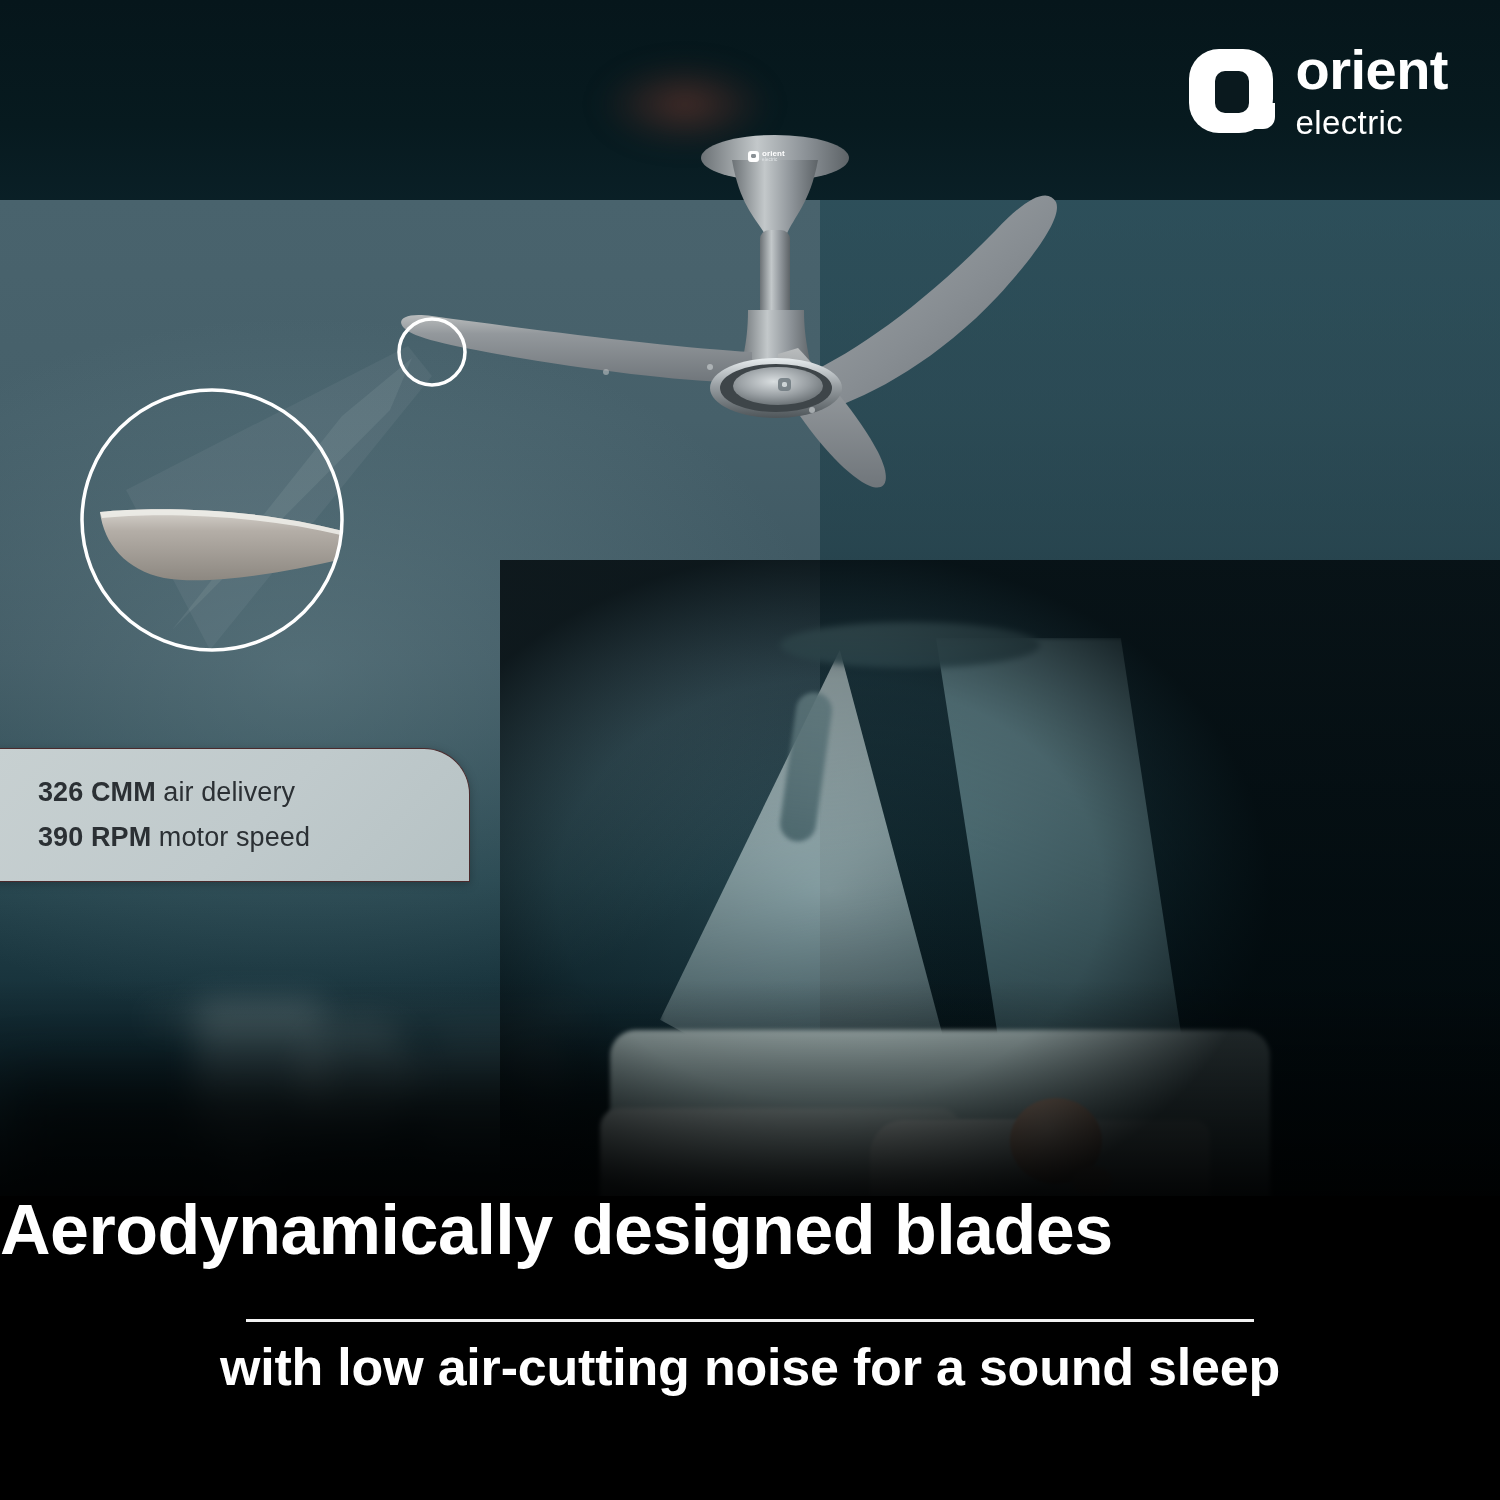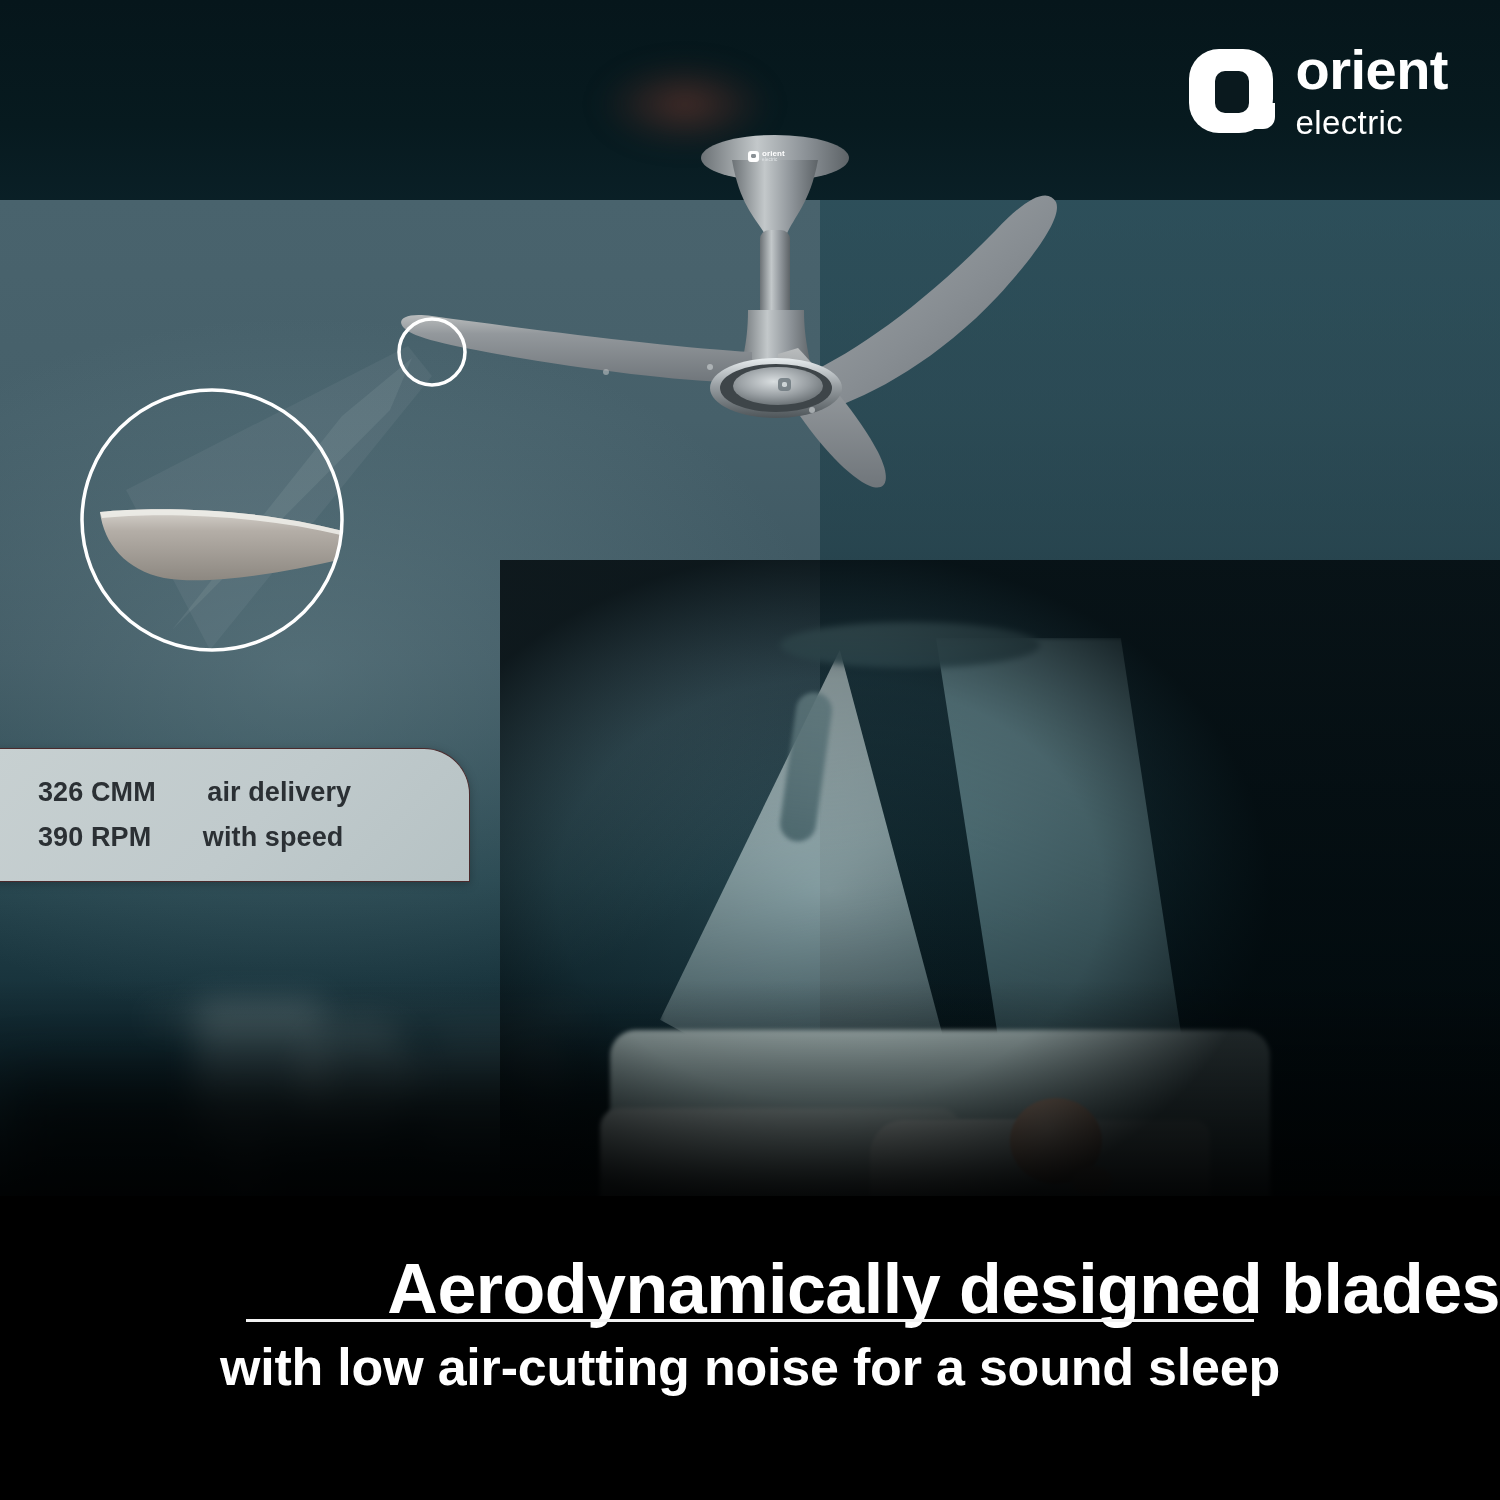--- a/index.html
+++ b/index.html
@@ -91,7 +91,7 @@
     padding-left:44px;box-sizing:border-box;}
   .specline{font-size:27px;color:#2b3034;letter-spacing:.1px;white-space:nowrap;}
   .specline b{font-weight:700;}
-  .specline span{font-weight:700;margin-left:44px;}
+  .specline span{font-weight:400;}
 
   
   .logo{position:absolute;right:52px;top:42px;display:flex;align-items:center;gap:22px;}

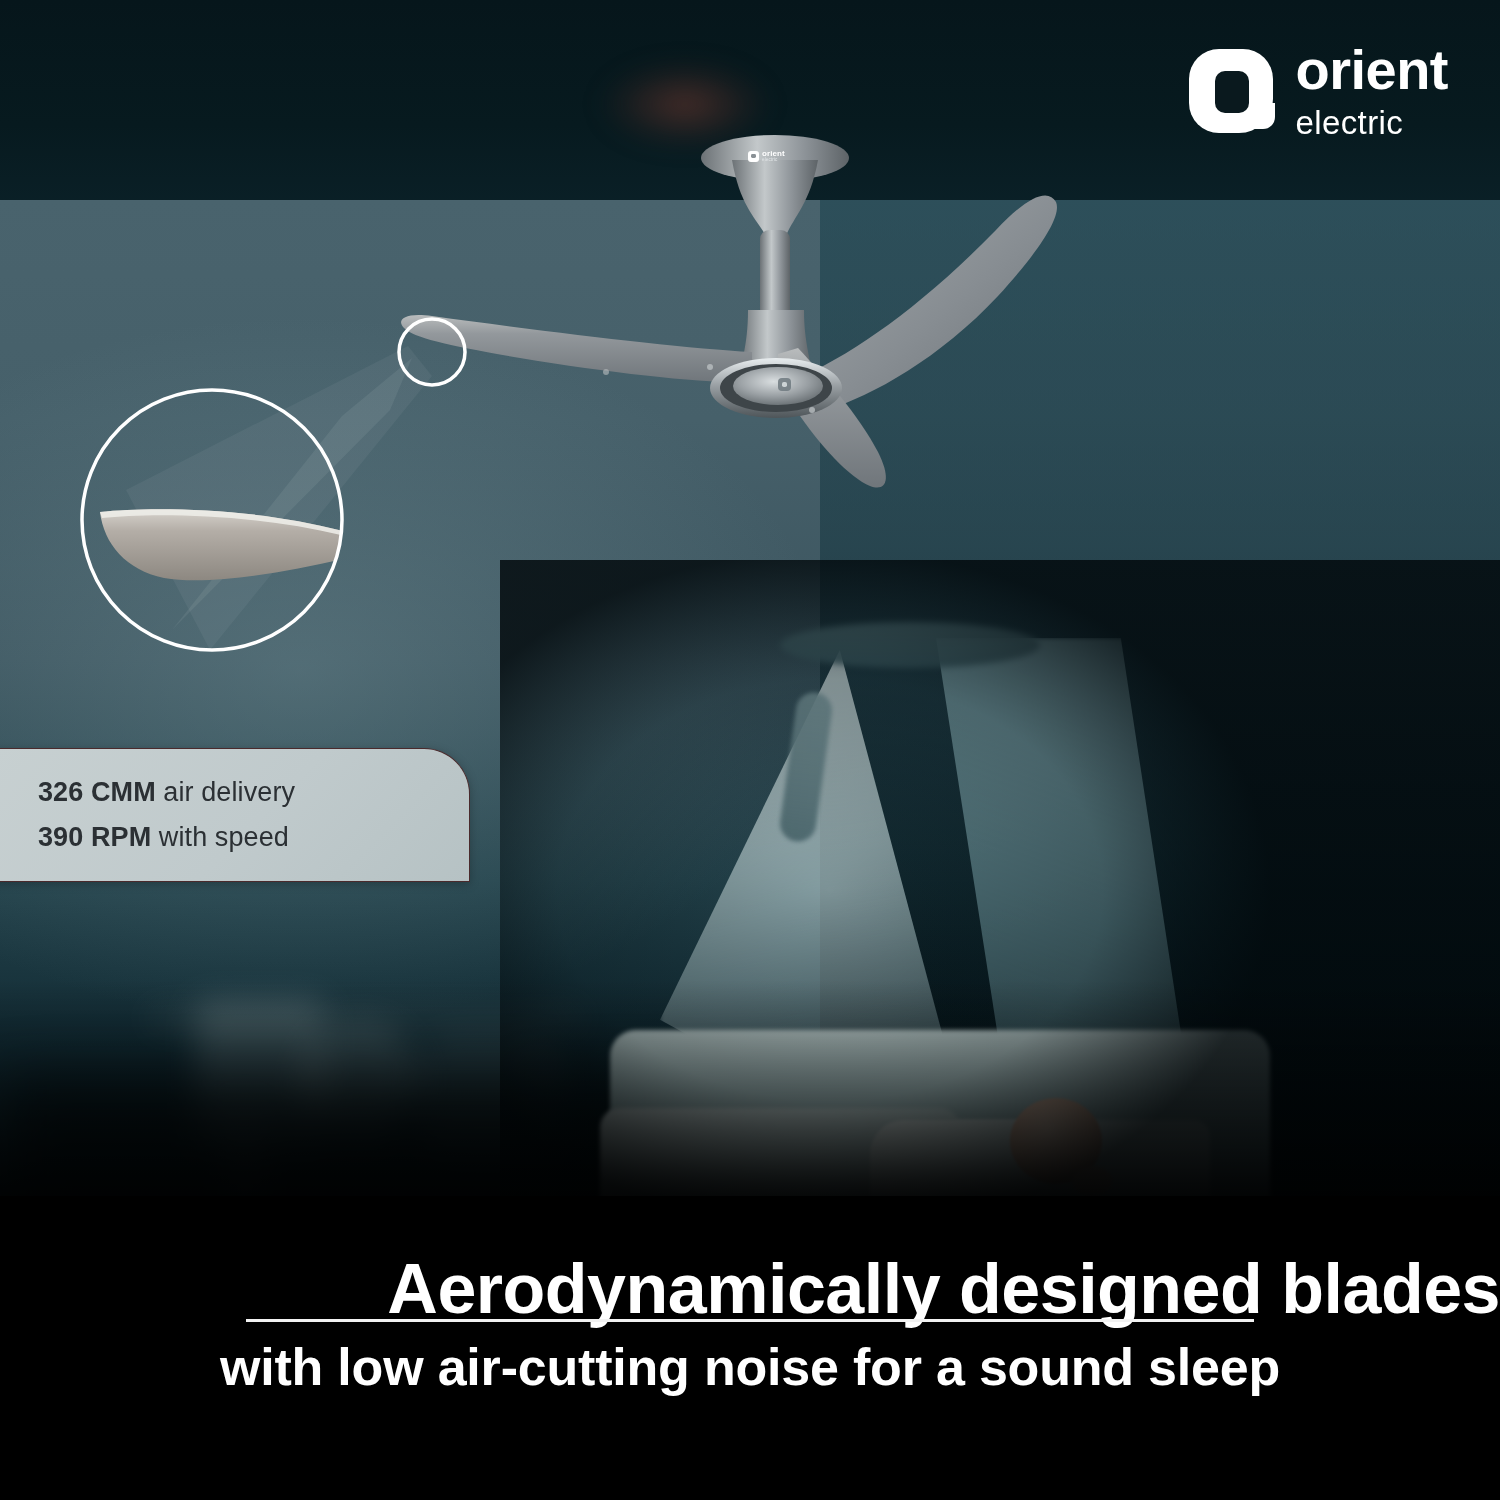--- a/index.html
+++ b/index.html
@@ -239,7 +239,7 @@
       <b>326 CMM</b><span> air delivery</span>
     </div>
     <div class="specline">
-      <b>390 RPM</b><span> with speed</span>
+      <b>390 RPM</b><span> motor speed</span>
     </div>
   </div>
 

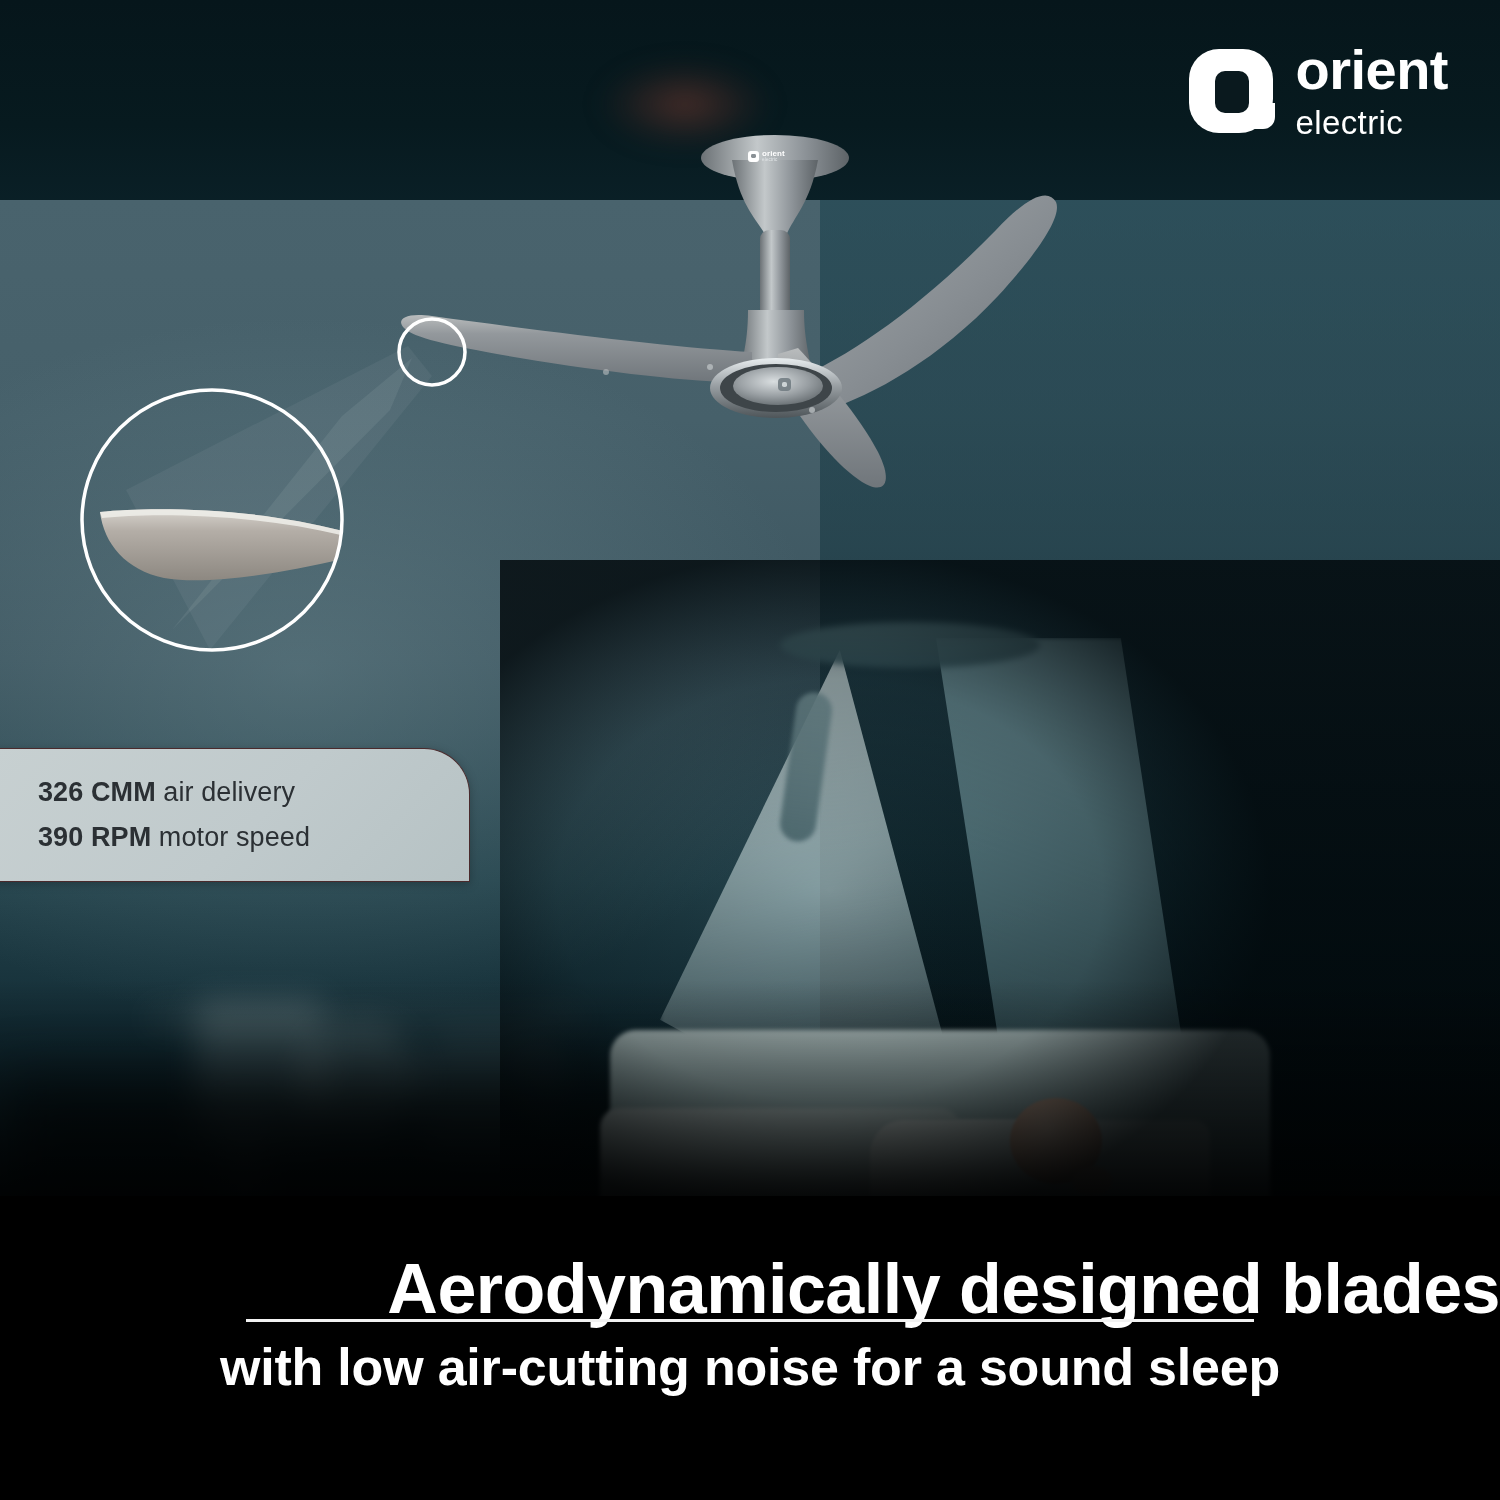--- a/index.html
+++ b/index.html
@@ -104,7 +104,7 @@
   .logo-text .l2{font-size:33px;font-weight:400;color:#fff;letter-spacing:.4px;margin-top:8px;}
 
   
-  .headline{position:absolute;left:0;top:1249px;width:1500px;text-align:right;
+  .headline{position:absolute;left:0;top:1190px;width:1500px;text-align:left;
     font-size:70px;font-weight:700;color:#fff;letter-spacing:-.5px;white-space:nowrap;}
   .rule{position:absolute;left:246px;top:1319px;width:1008px;height:3px;background:#f2f2f2;}
   .subline{position:absolute;left:0;top:1337px;width:1500px;text-align:center;

